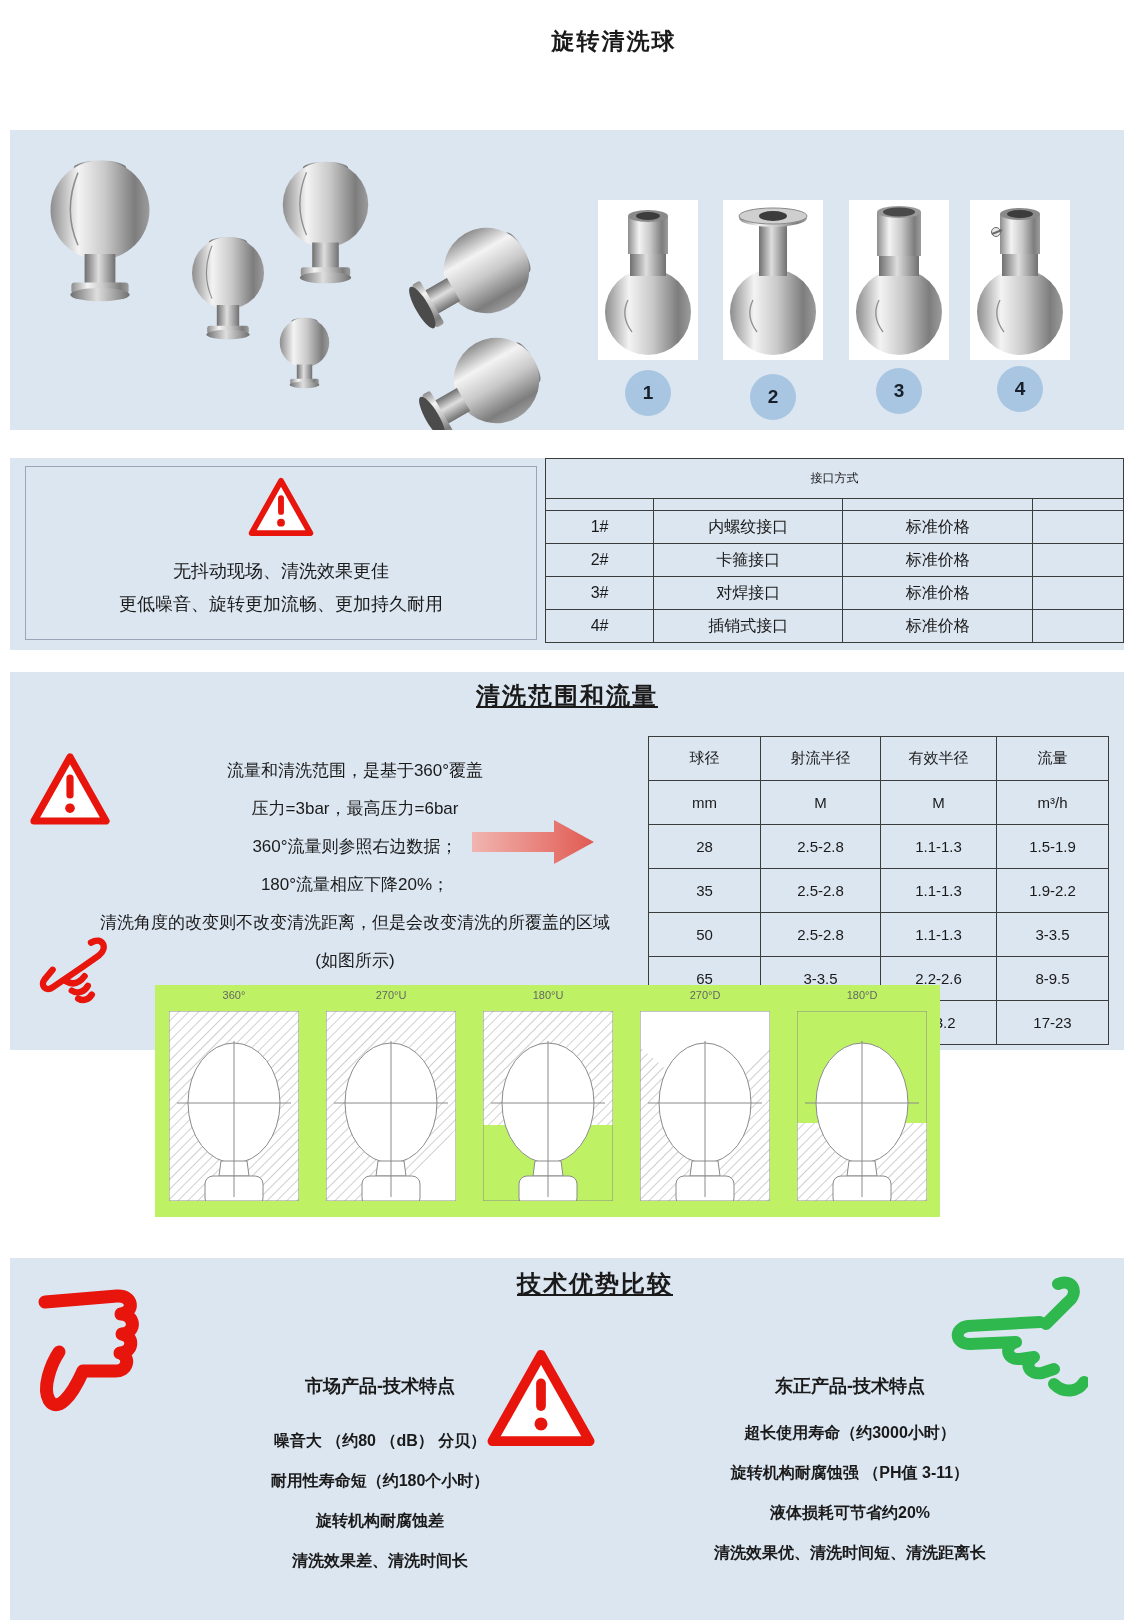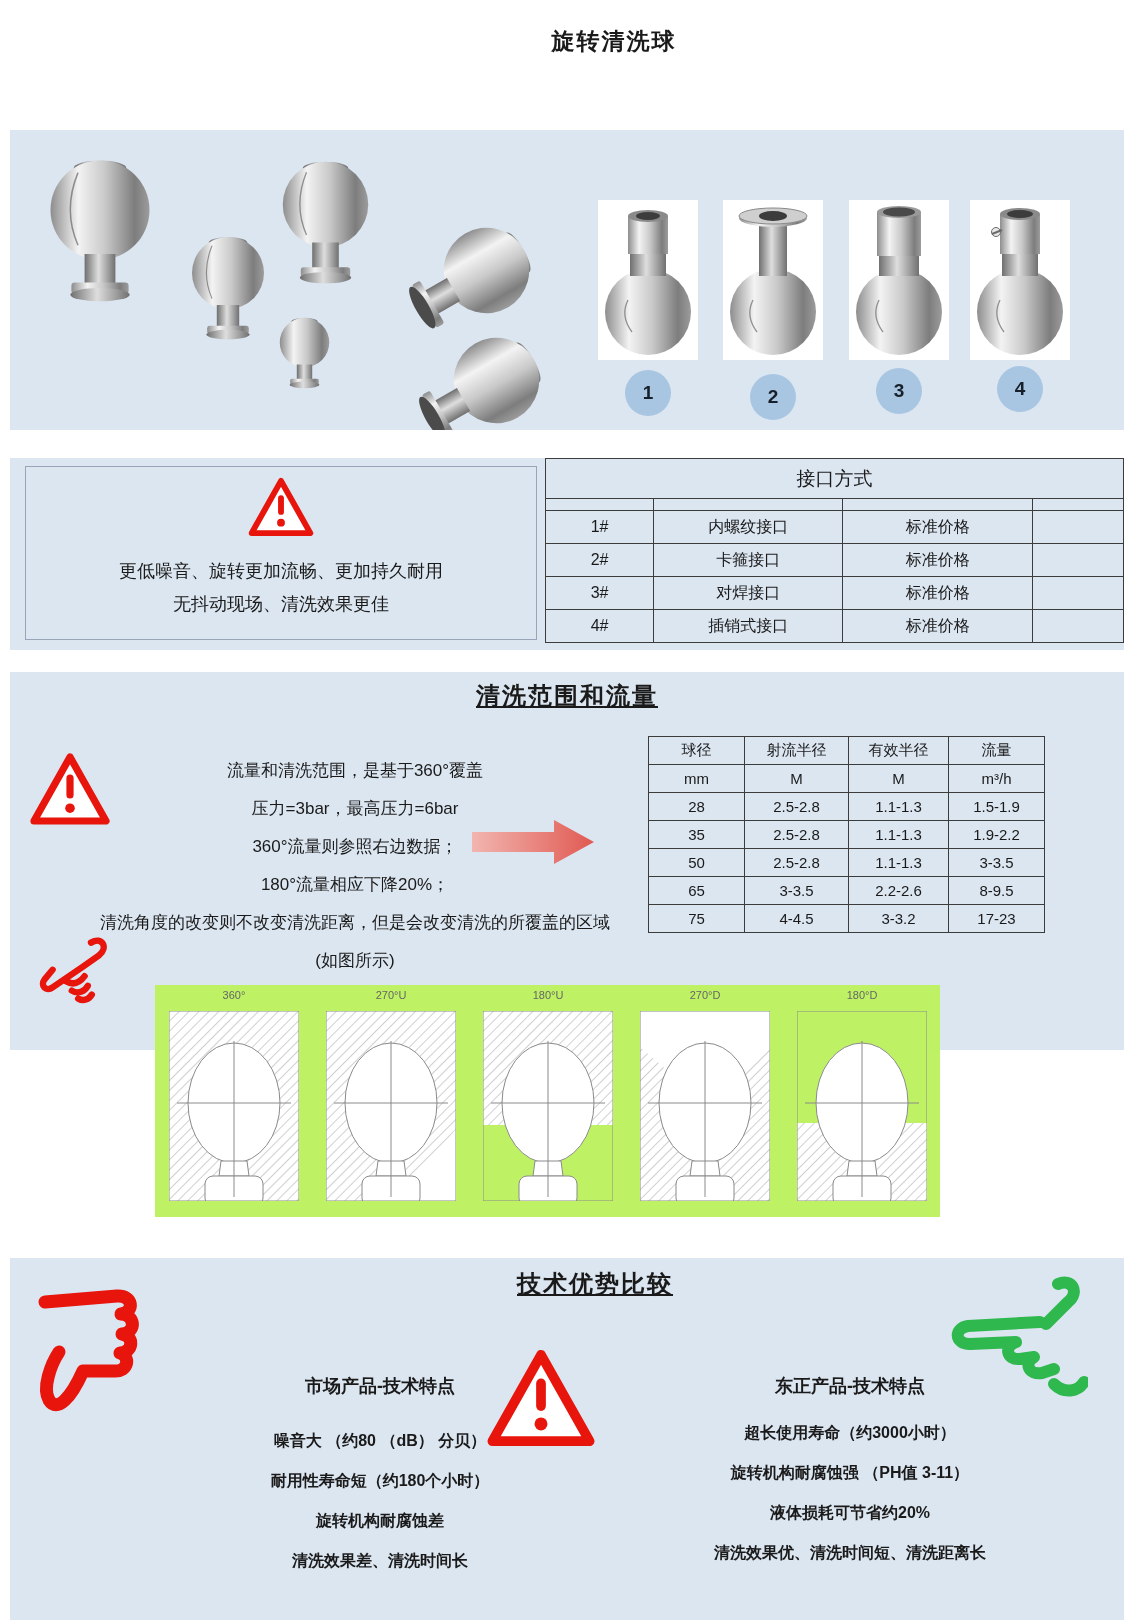--- a/index.html
+++ b/index.html
@@ -180,7 +180,7 @@
     <table class="iftable">
       <tbody>
           <tr style="height:40px;">
-        <td colspan="4" style="width:579px;font-size:19px;">接口方式</td>
+        <td colspan="4" style="width:579px;font-size:12px;">接口方式</td>
       </tr>
       <tr style="height:12px;">
         <td style="width:108px;"></td>

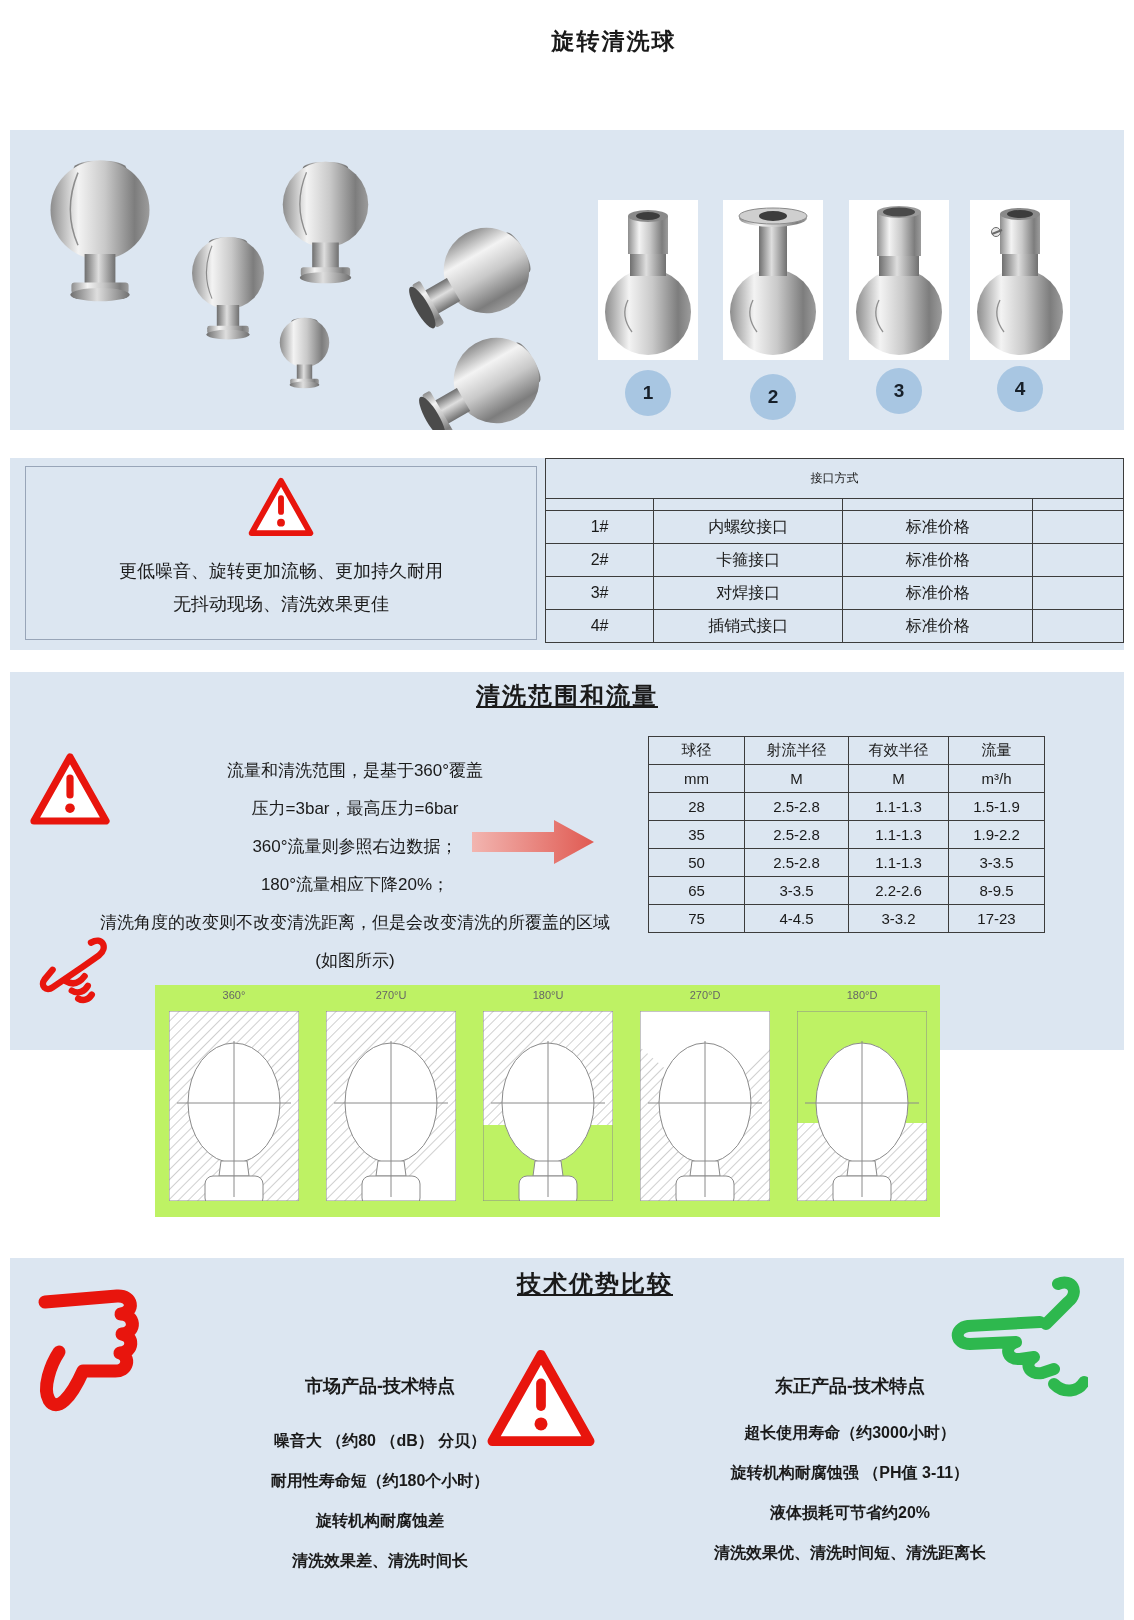--- a/index.html
+++ b/index.html
@@ -172,8 +172,8 @@
         <circle cx="50" cy="70" r="6" fill="#e8150d"></circle>
       </svg>
       <div class="txt">
+        <div>无抖动现场、清洗效果更佳</div>
         <div>更低噪音、旋转更加流畅、更加持久耐用</div>
-        <div>无抖动现场、清洗效果更佳</div>
       </div>
     </div>
 

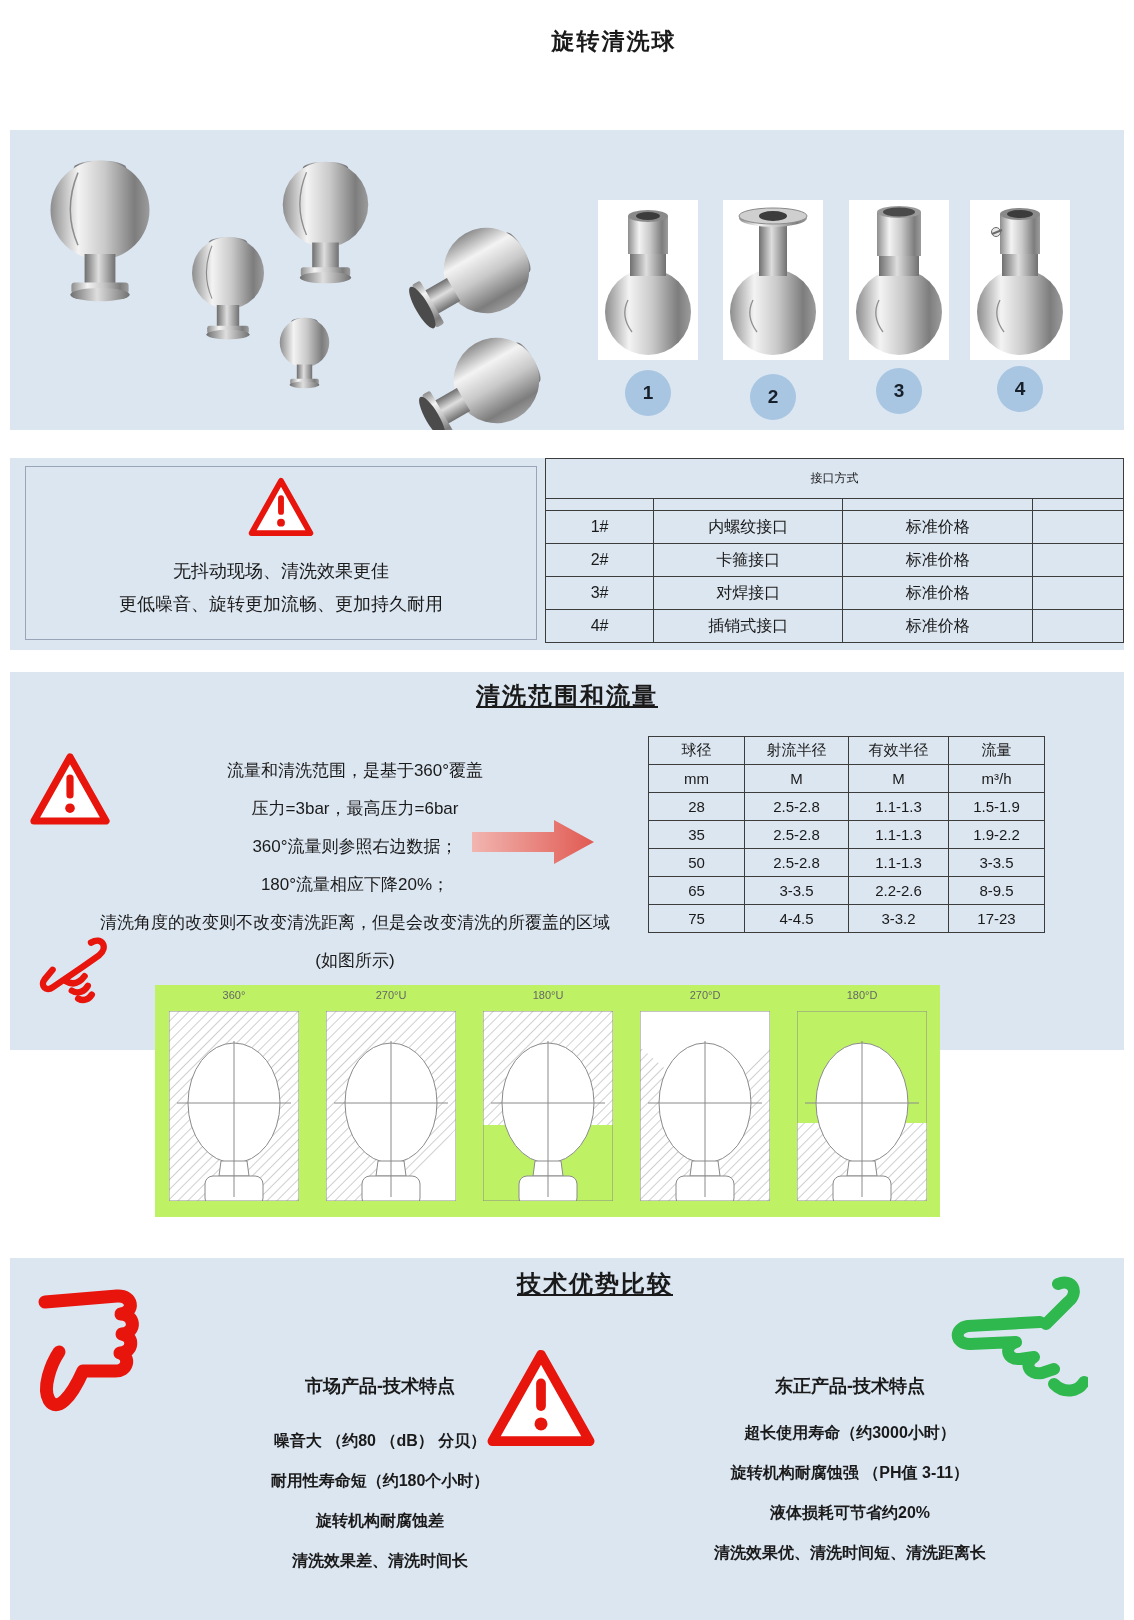--- a/index.html
+++ b/index.html
@@ -16,7 +16,7 @@
   .iftable{position:absolute;left:535px;top:0;}
   .iftable td{border:1.5px solid #3c3c3c;text-align:center;font-size:16px;padding:0;}
   .flowtable{position:absolute;left:638px;top:64px;}
-  .flowtable td{border:1.6px solid #3c3c3c;text-align:center;font-size:15px;padding:0;height:27px;}
+  .flowtable td{border:1.6px solid #3c3c3c;text-align:center;font-size:15px;padding:8px;height:27px;}
   .flowtable .hd{font-size:16px;}
   .ptext{position:absolute;left:20px;top:80px;width:650px;text-align:center;font-size:17px;}
   .ptext div{line-height:38px;}

